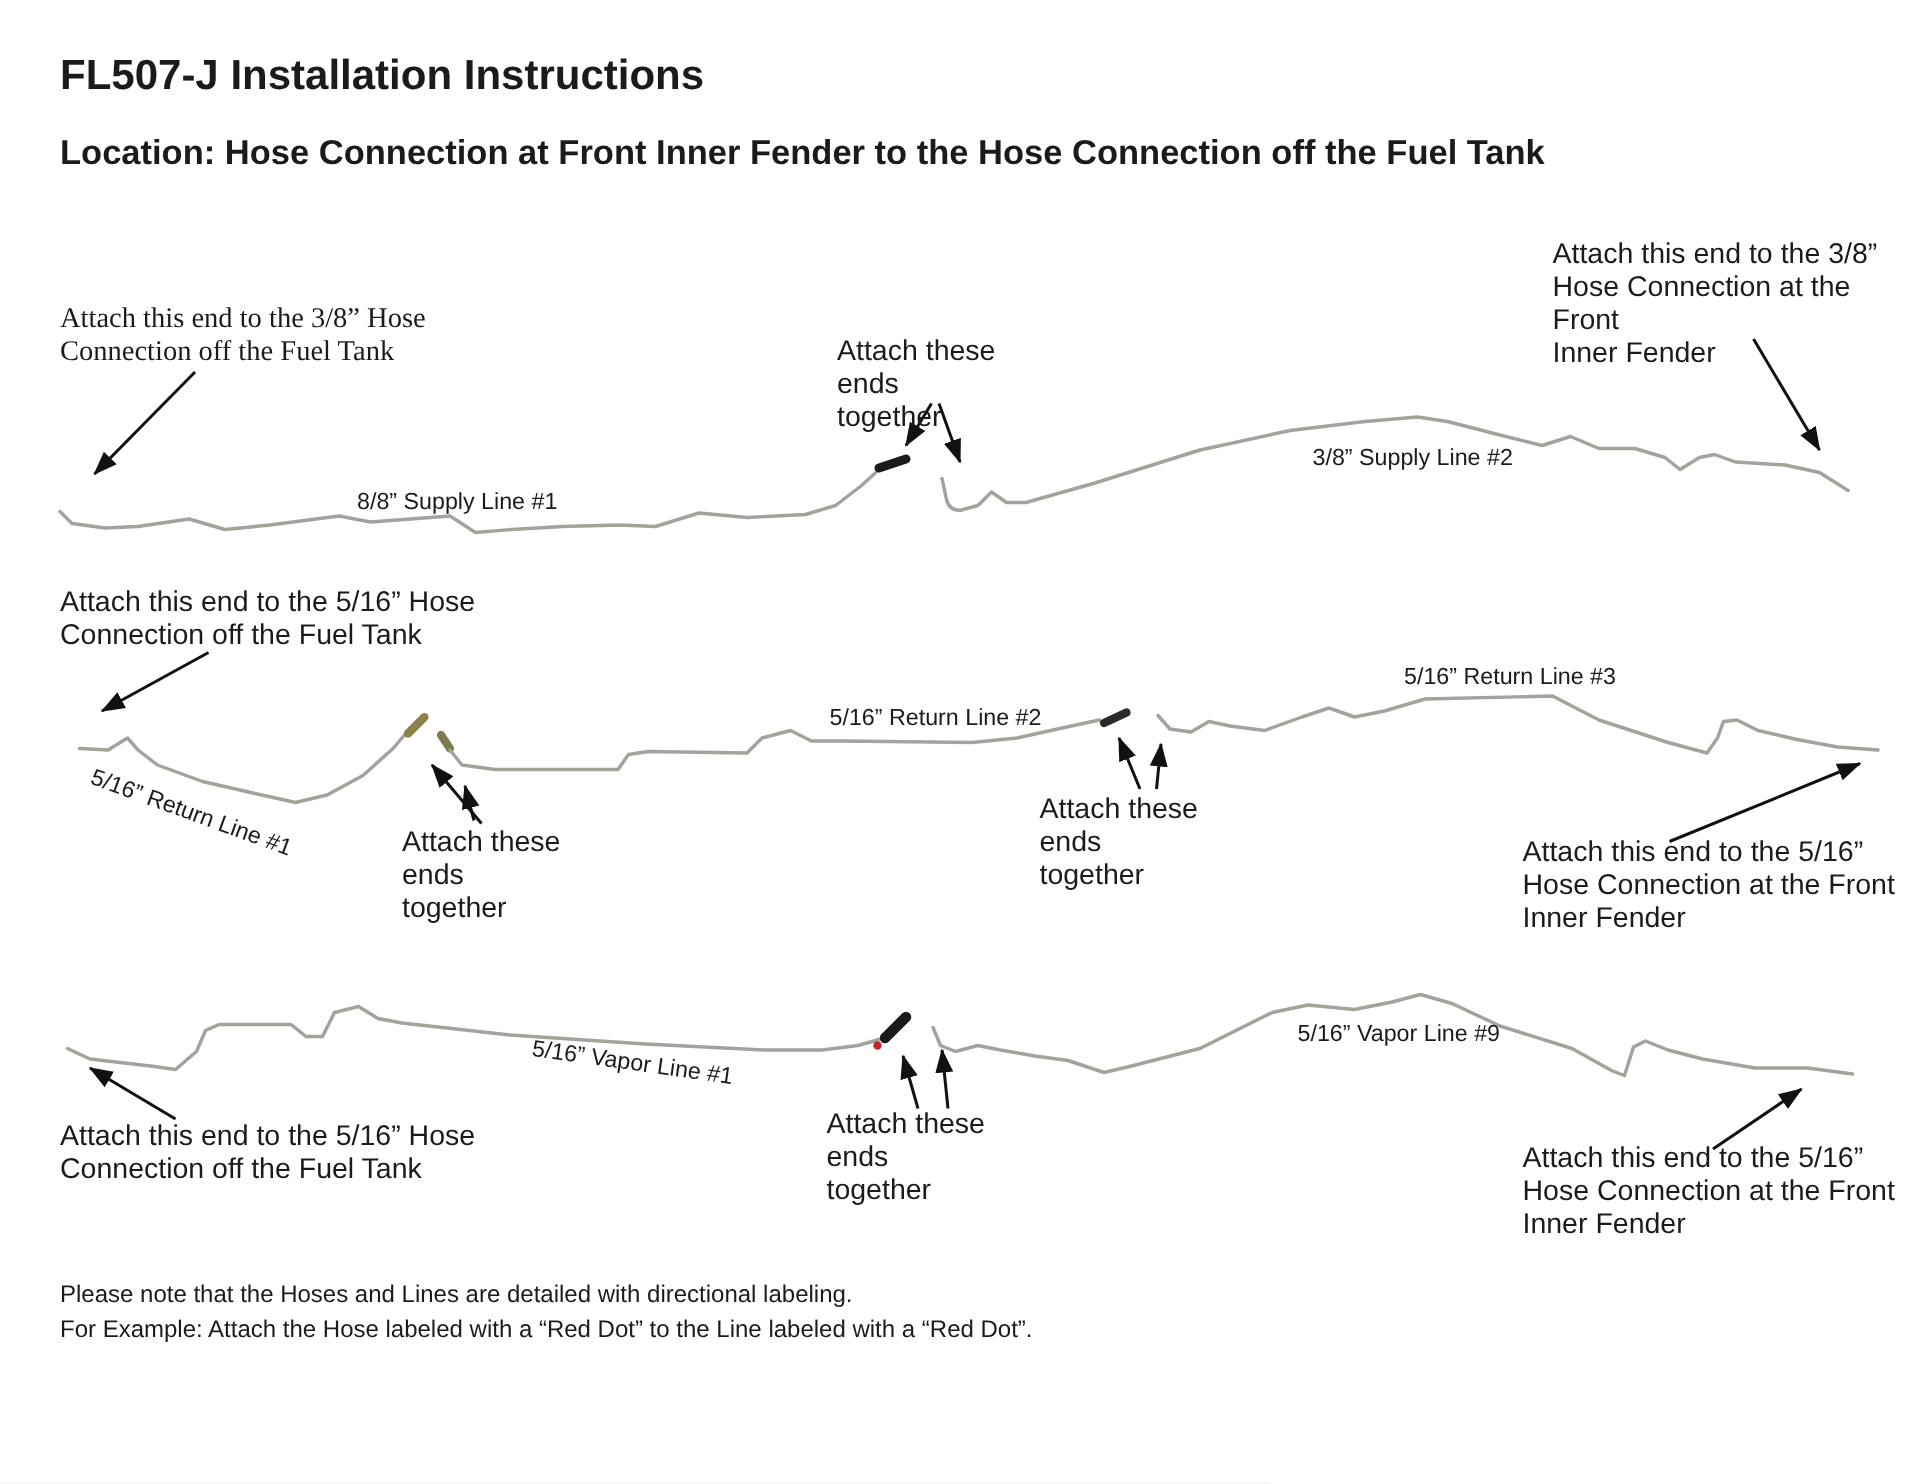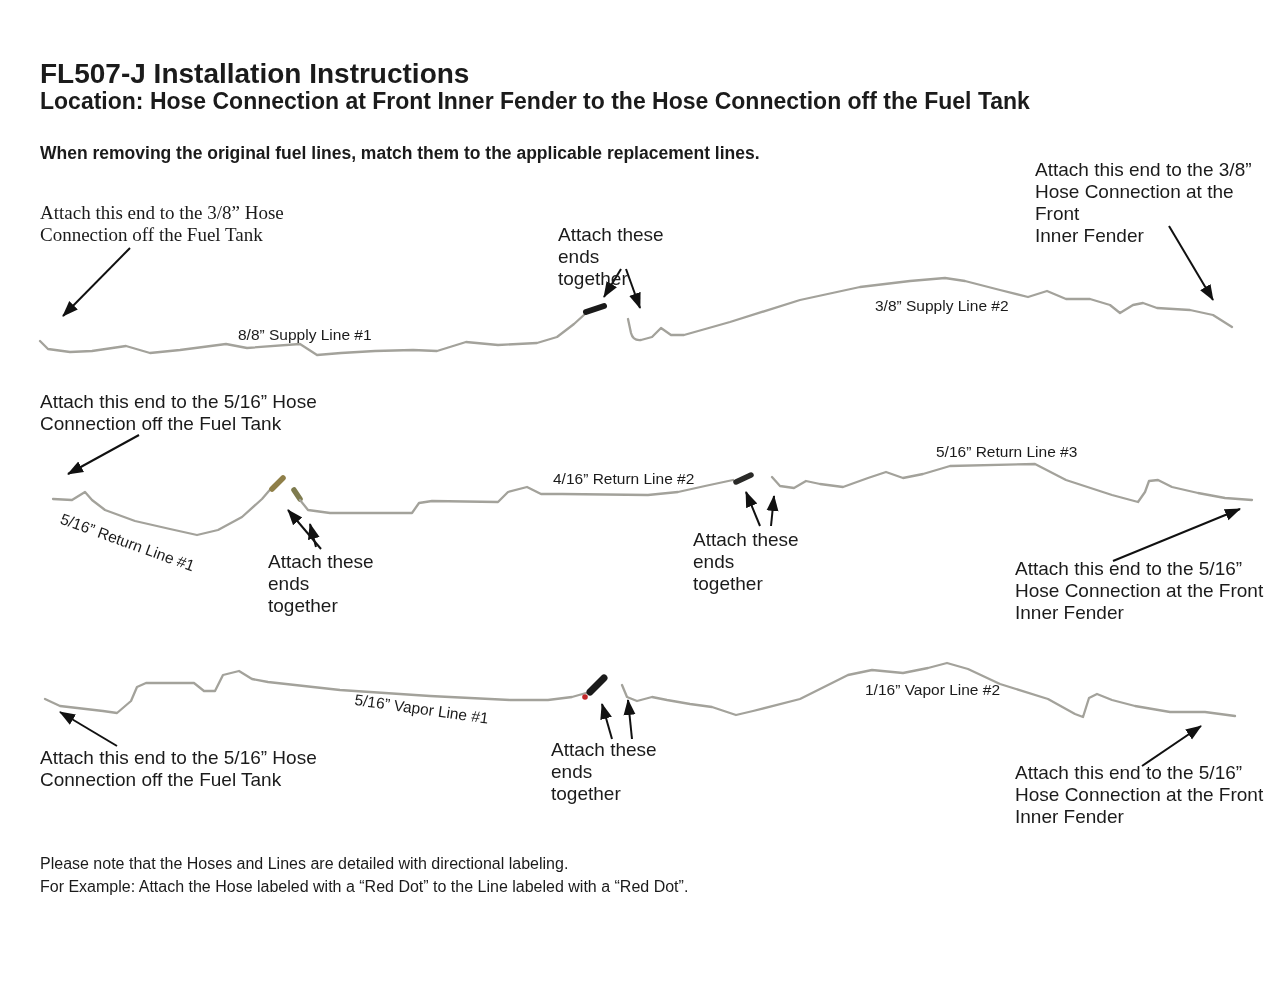--- a/index.html
+++ b/index.html
@@ -93,7 +93,7 @@
     </g>
   </svg>
 
-  <div class="abs title" style="left:40px; top:34px;margin-top:24px;">FL507-J Installation Instructions</div>
+  <div class="abs title" style="left:40px; top:34px;">FL507-J Installation Instructions</div>
   <div class="abs subhead" style="left:40px; top:88px;">Location: Hose Connection at Front Inner Fender to the Hose Connection off the Fuel Tank</div>
   <div class="abs subhead" style="left:40px; top:143px; font-size:17.5px;">When removing the original fuel lines, match them to the applicable replacement lines.</div>
 

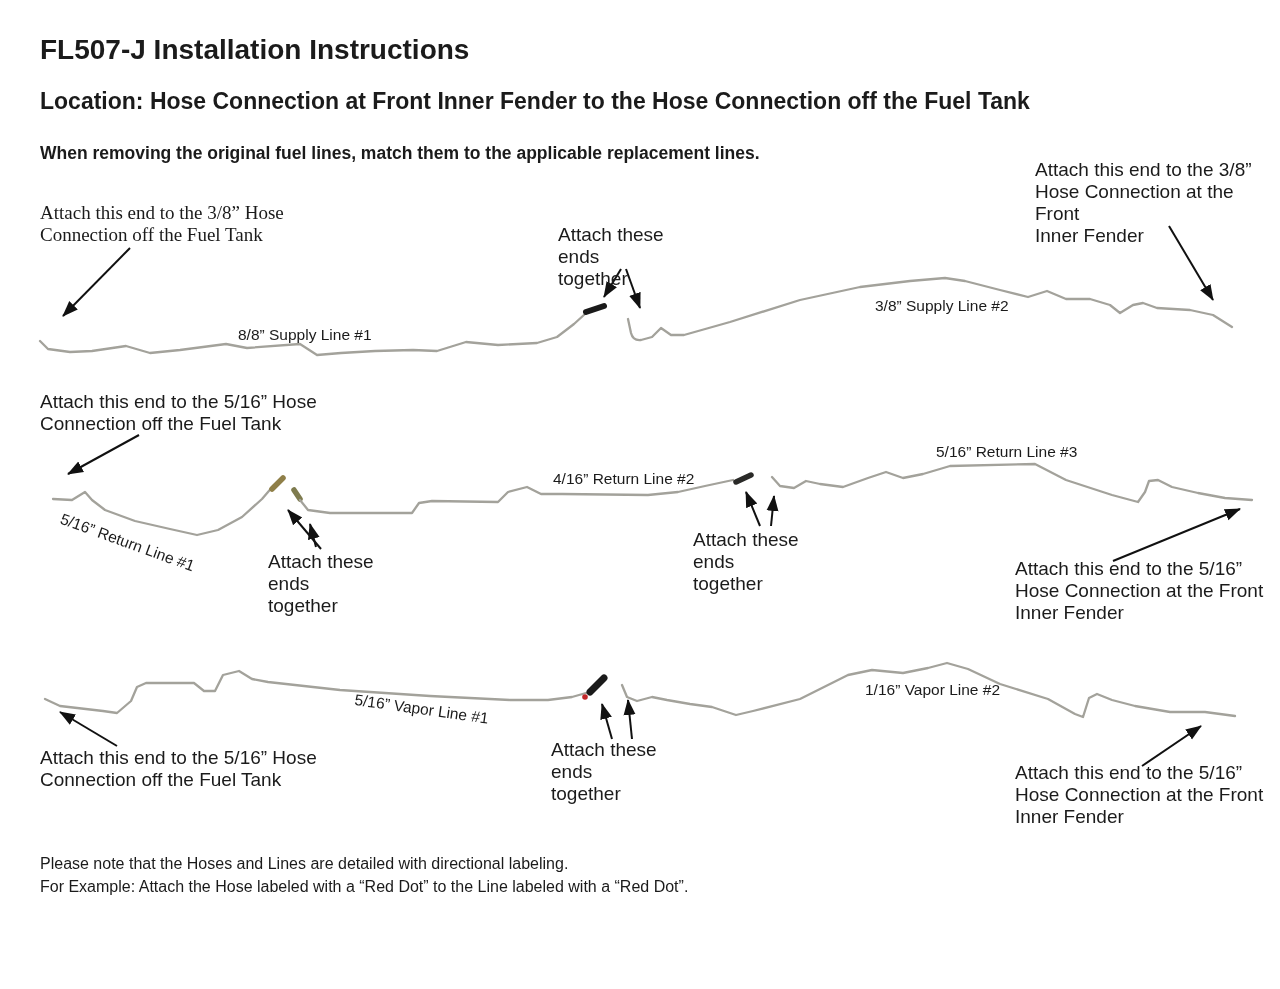--- a/index.html
+++ b/index.html
@@ -95,7 +95,6 @@
 
   <div class="abs title" style="left:40px; top:34px;">FL507-J Installation Instructions</div>
   <div class="abs subhead" style="left:40px; top:88px;">Location: Hose Connection at Front Inner Fender to the Hose Connection off the Fuel Tank</div>
-  <div class="abs subhead" style="left:40px; top:143px; font-size:17.5px;">When removing the original fuel lines, match them to the applicable replacement lines.</div>
 
   <div class="abs note" style="left:40px; top:202px;font-family:Liberation Serif, serif;">Attach this end to the 3/8” Hose
 Connection off the Fuel Tank</div>

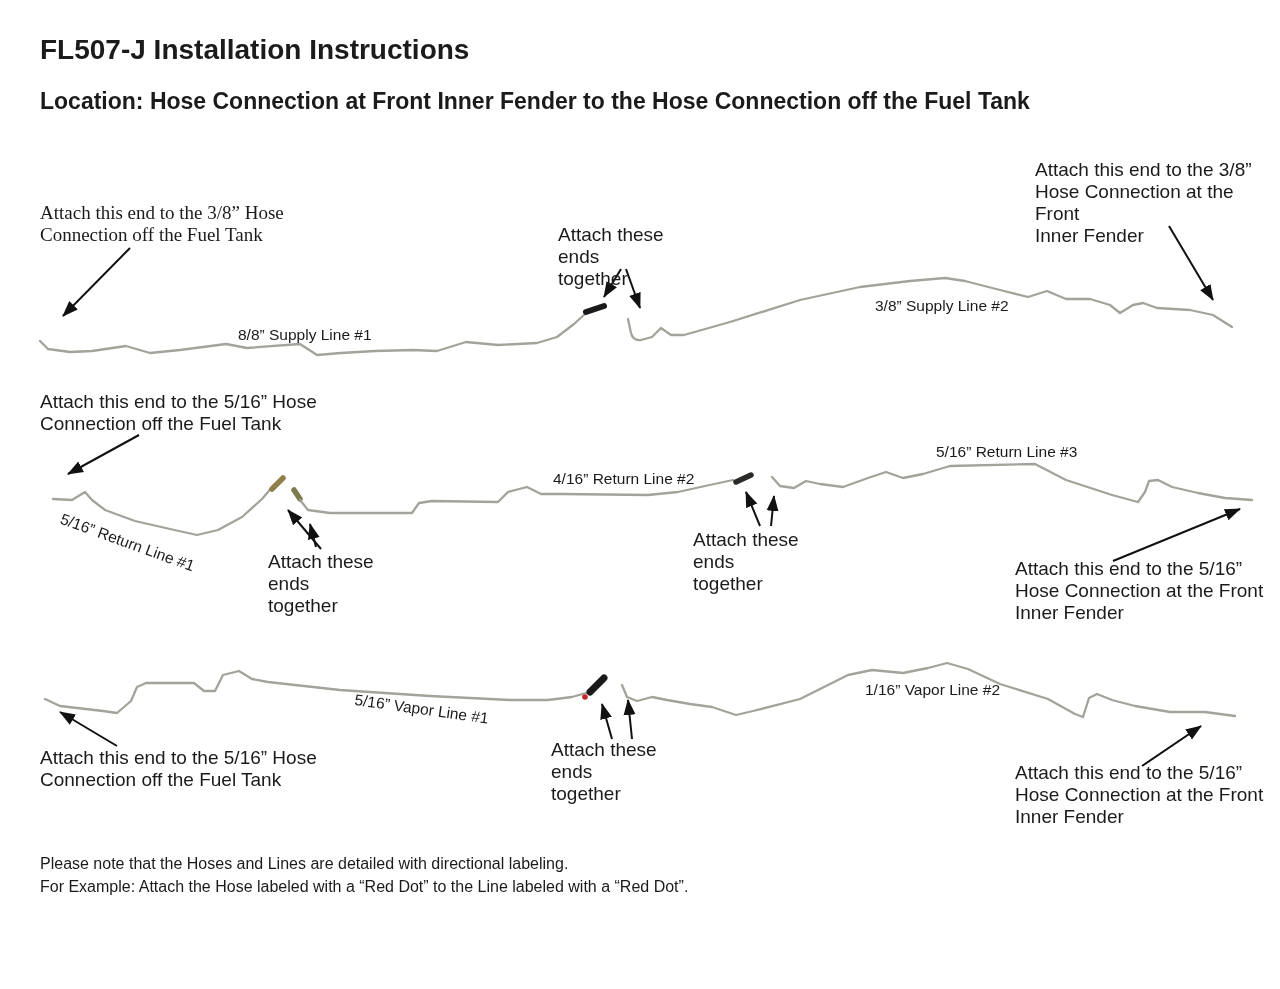--- a/index.html
+++ b/index.html
@@ -111,7 +111,7 @@
   <div class="abs linelabel rot20" style="left:64px; top:510px;">5/16” Return Line #1</div>
   <div class="abs note center" style="left:268px; top:551px; width:140px;">Attach these ends
 together</div>
-  <div class="abs linelabel" style="left:553px; top:470px;">4/16” Return Line #2</div>
+  <div class="abs linelabel" style="left:553px; top:470px;">5/16” Return Line #2</div>
   <div class="abs note center" style="left:693px; top:529px; width:140px;">Attach these ends
 together</div>
   <div class="abs linelabel" style="left:936px; top:443px;">5/16” Return Line #3</div>

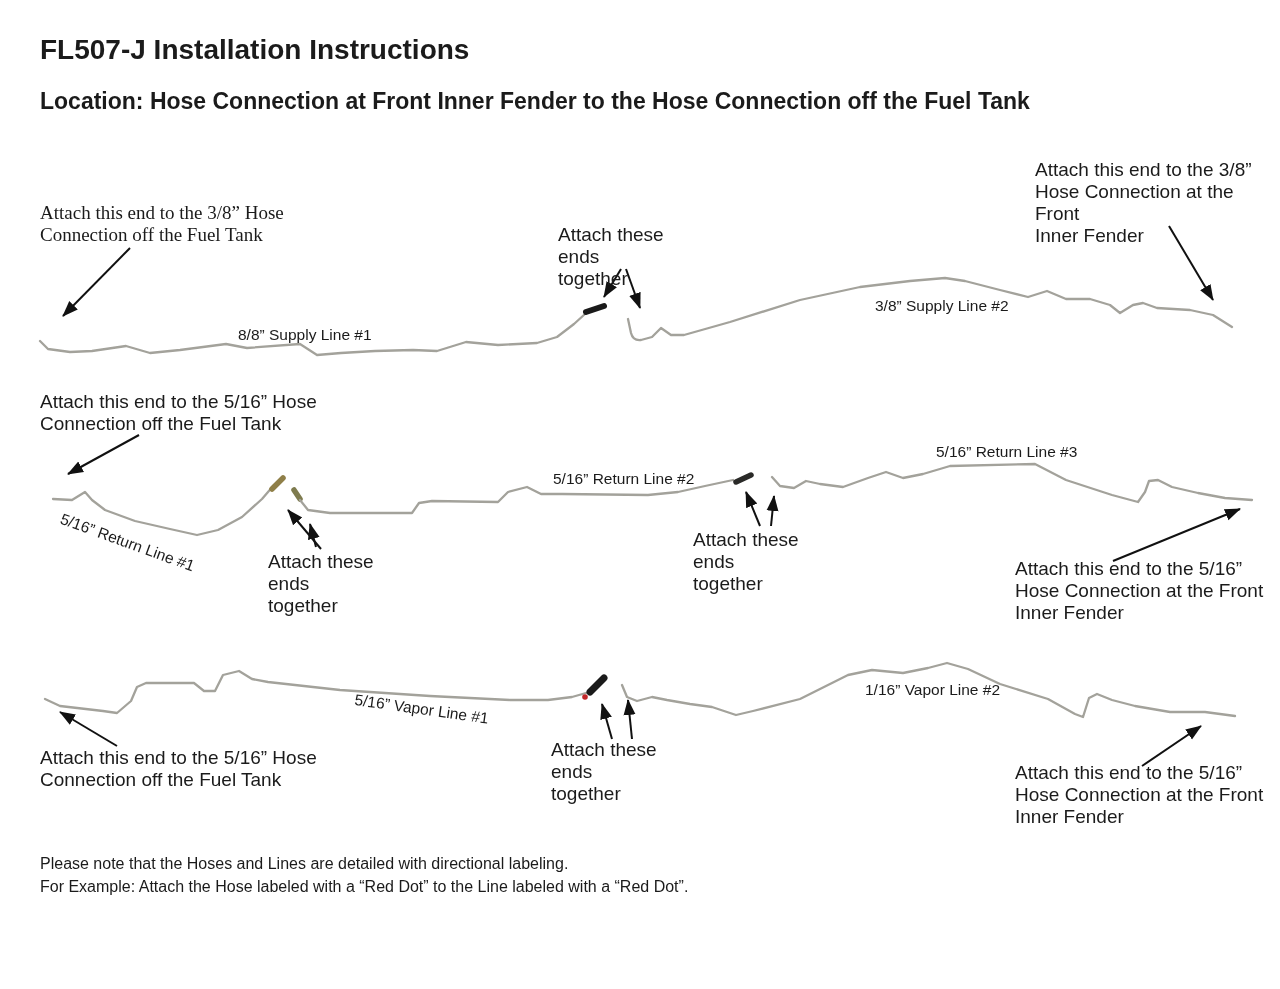--- a/index.html
+++ b/index.html
@@ -120,7 +120,7 @@
 Inner Fender</div>
 
   <div class="abs linelabel rot8" style="left:356px; top:691px;">5/16” Vapor Line #1</div>
-  <div class="abs linelabel" style="left:865px; top:681px;">1/16” Vapor Line #2</div>
+  <div class="abs linelabel" style="left:865px; top:681px;">5/16” Vapor Line #9</div>
   <div class="abs note" style="left:40px; top:747px;">Attach this end to the 5/16” Hose
 Connection off the Fuel Tank</div>
   <div class="abs note center" style="left:551px; top:739px; width:140px;">Attach these ends

